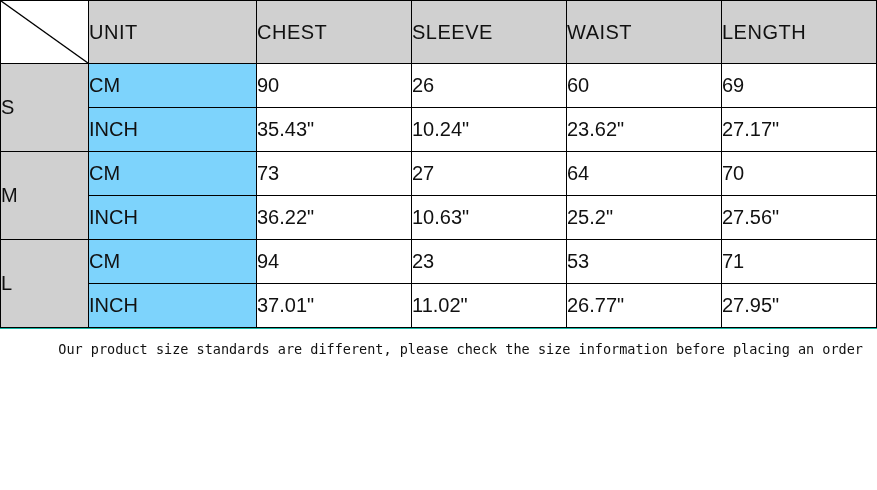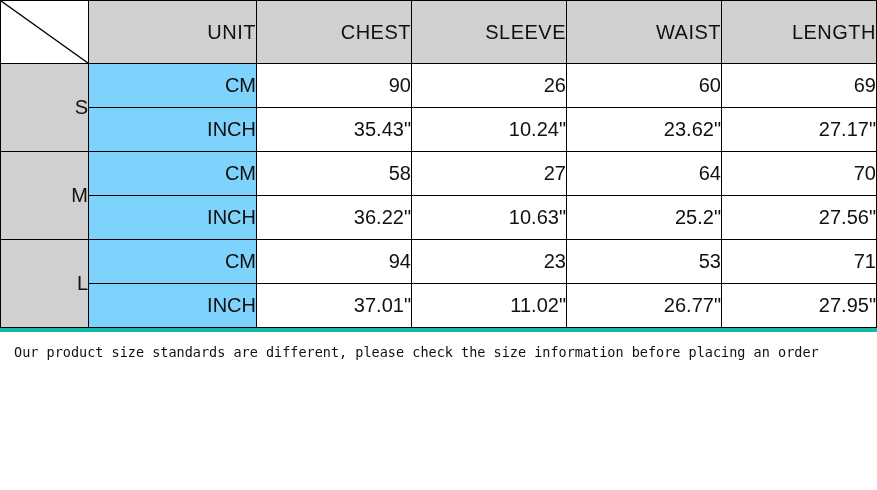--- a/index.html
+++ b/index.html
@@ -46,7 +46,7 @@
   }
   .size-table td {
     border: 1px solid #000000;
-    text-align: right;
+    text-align: left;
     vertical-align: middle;
     font-size: 20px;
     color: #111111;

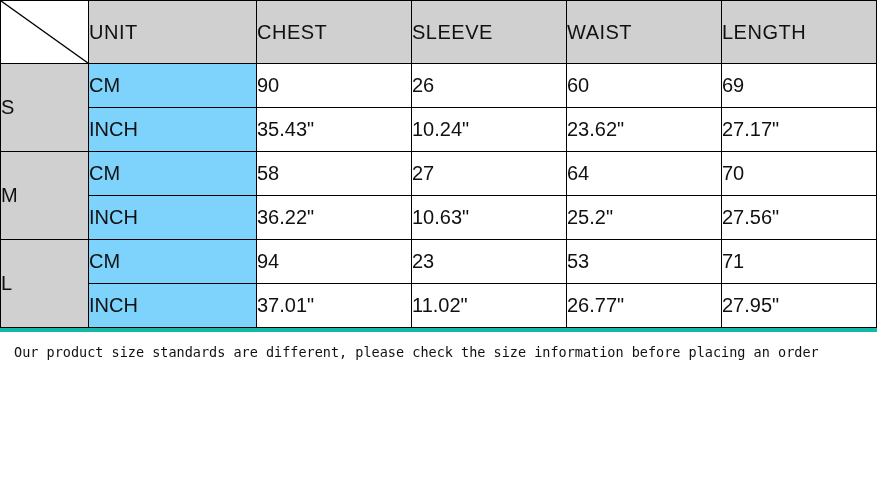--- a/index.html
+++ b/index.html
@@ -171,7 +171,7 @@
       <tr>
         <td class="size-cell" rowspan="2">M</td>
         <td class="unit-cell">CM</td>
-        <td class="val-cell">58</td>
+        <td class="val-cell">73</td>
         <td class="val-cell">27</td>
         <td class="val-cell">64</td>
         <td class="val-cell">70</td>

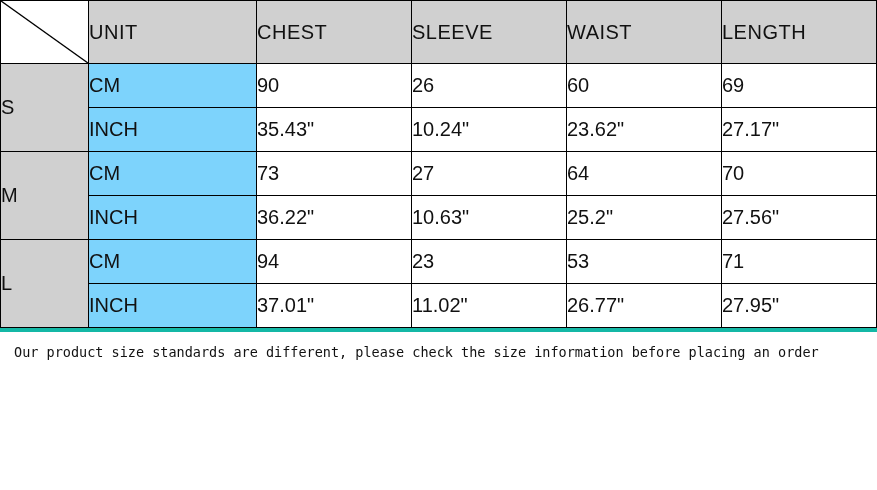--- a/index.html
+++ b/index.html
@@ -101,12 +101,12 @@
   .note {
     flex: 1;
     background: #ffffff;
-    border-top: 4px solid #14b8a6;
+    border-top: 1px solid #14b8a6;
     box-sizing: border-box;
     display: flex;
     align-items: flex-start;
-    justify-content: flex-start;
-    padding: 10px 2px 0 14px;
+    justify-content: flex-end;
+    padding: 10px 14px 0 14px;
   }
   .note-text {
     font-family: "DejaVu Sans Mono", monospace;

